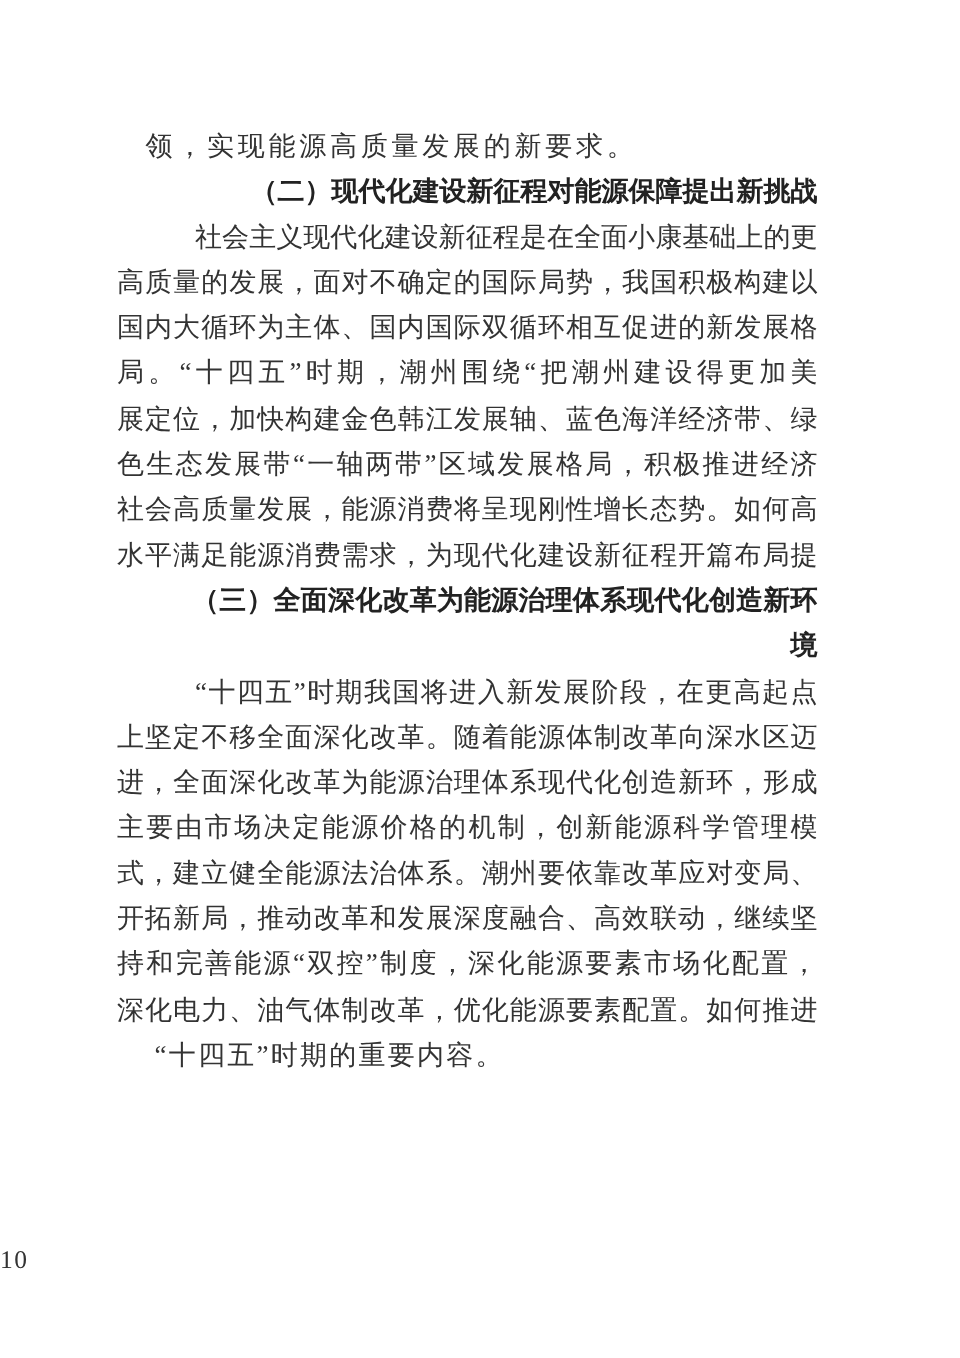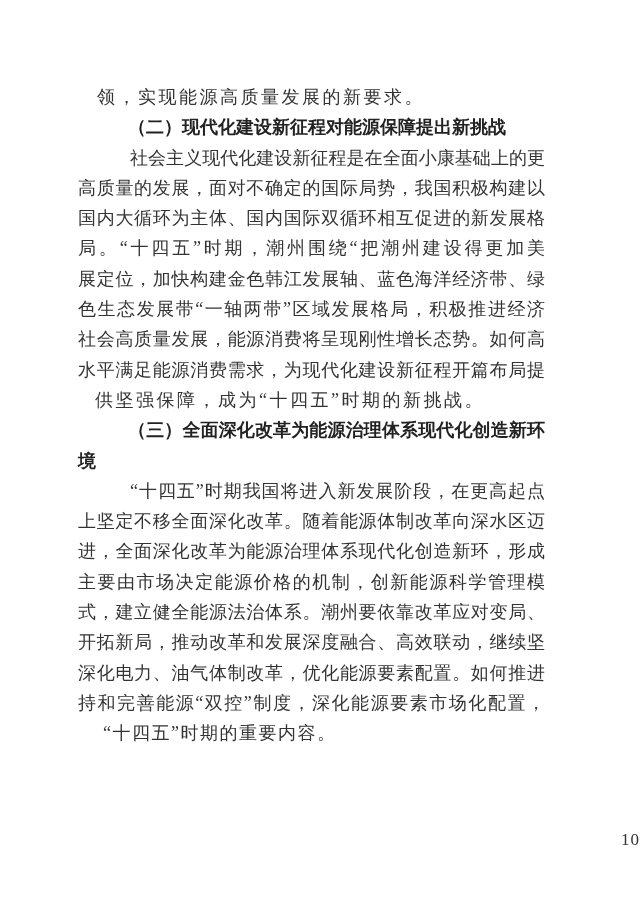--- a/index.html
+++ b/index.html
@@ -43,6 +43,7 @@
   .bold {
     font-weight: bold;
     color: #222222;
+    text-align: right;
   }
   .pad-a { padding-left: 19px; }  
   .pad-b { padding-left: 17px; }  

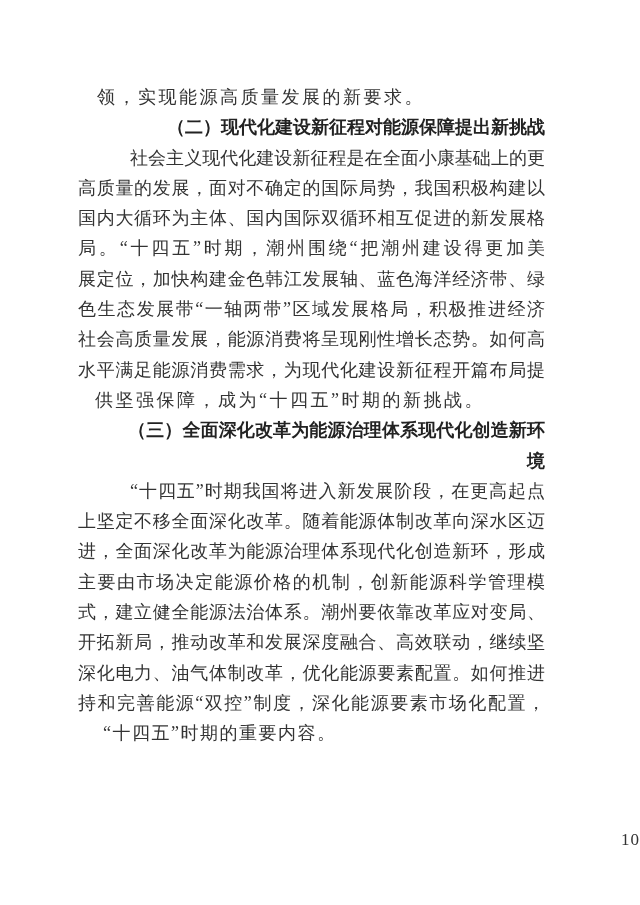--- a/index.html
+++ b/index.html
@@ -77,7 +77,6 @@
       <div class="line justify">色生态发展带“一轴两带”区域发展格局，积极推进经济</div>
       <div class="line justify">社会高质量发展，能源消费将呈现刚性增长态势。如何高</div>
       <div class="line justify">水平满足能源消费需求，为现代化建设新征程开篇布局提</div>
-      <div class="line end pad-b">供坚强保障，成为“十四五”时期的新挑战。</div>
       <div class="line bold justify pad-h">（三）全面深化改革为能源治理体系现代化创造新环</div>
       <div class="line bold">境</div>
       <div class="line justify pad-f">“十四五”时期我国将进入新发展阶段，在更高起点</div>

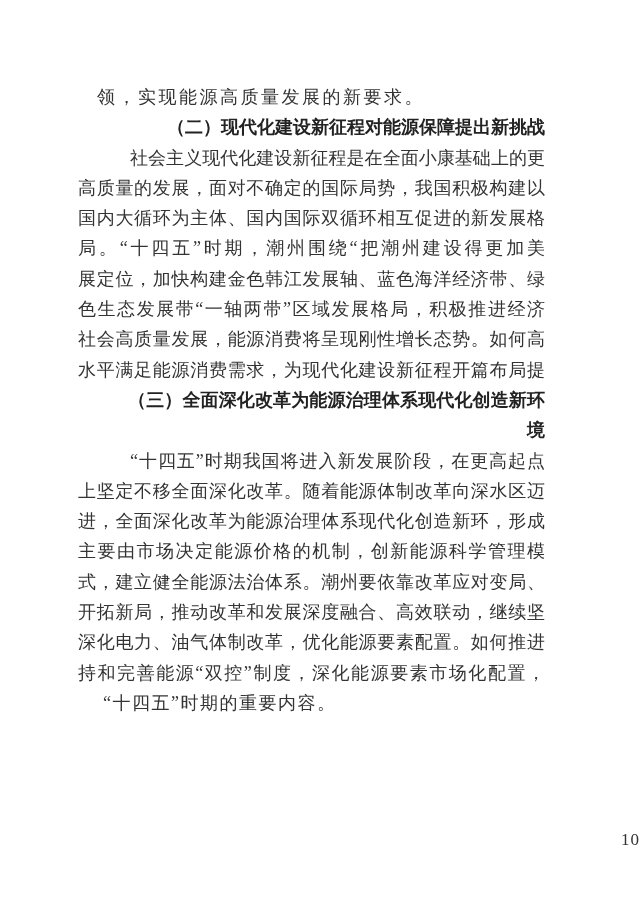--- a/index.html
+++ b/index.html
@@ -85,8 +85,8 @@
       <div class="line justify">主要由市场决定能源价格的机制，创新能源科学管理模</div>
       <div class="line justify">式，建立健全能源法治体系。潮州要依靠改革应对变局、</div>
       <div class="line justify">开拓新局，推动改革和发展深度融合、高效联动，继续坚</div>
+      <div class="line justify">持和完善能源“双控”制度，深化能源要素市场化配置，</div>
       <div class="line justify">深化电力、油气体制改革，优化能源要素配置。如何推进</div>
-      <div class="line justify">持和完善能源“双控”制度，深化能源要素市场化配置，</div>
       <div class="line end pad-c">“十四五”时期的重要内容。</div>
     </div>
   <div class="page-number">10</div>

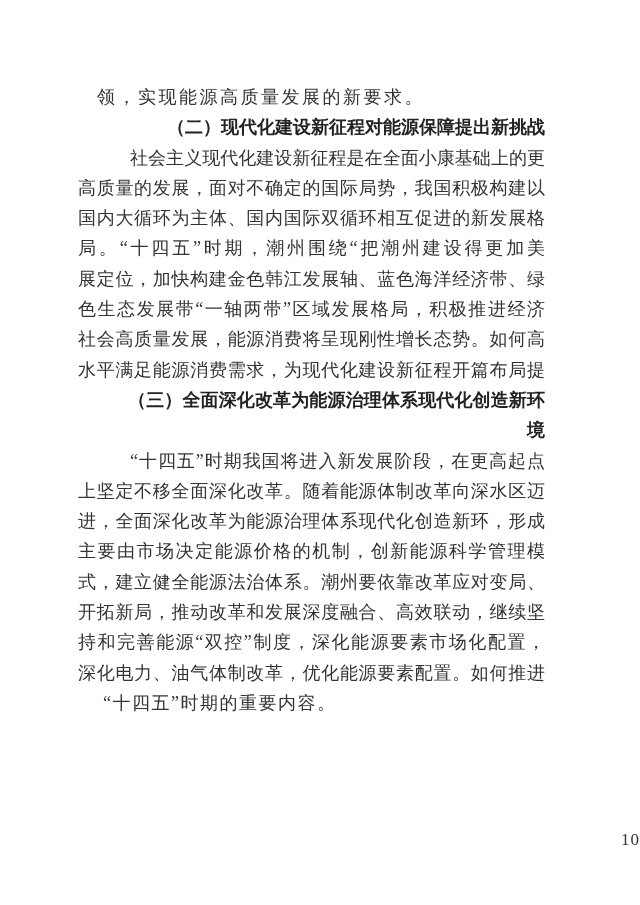--- a/index.html
+++ b/index.html
@@ -55,7 +55,7 @@
     left: 0;
     right: 0;
     top: 830px;
-    text-align: right;
+    text-align: left;
     font-size: 17px;
     line-height: 20px;
     color: #333333;

